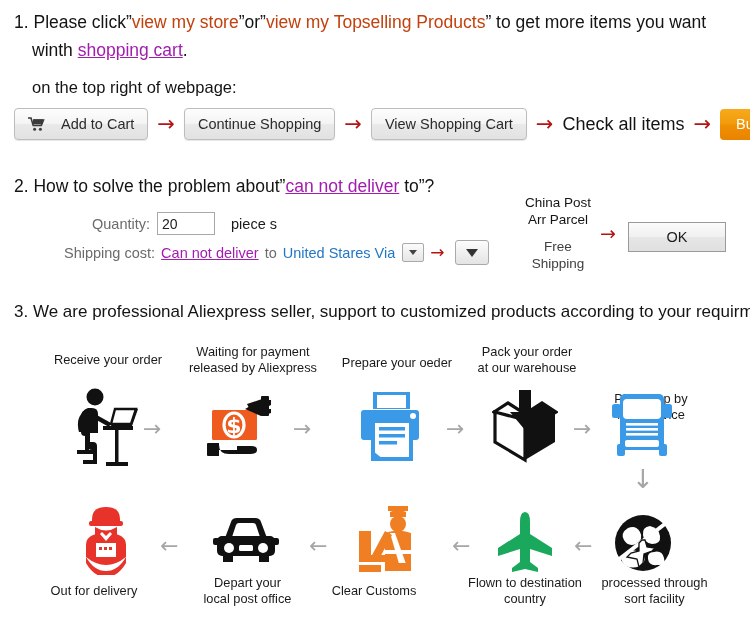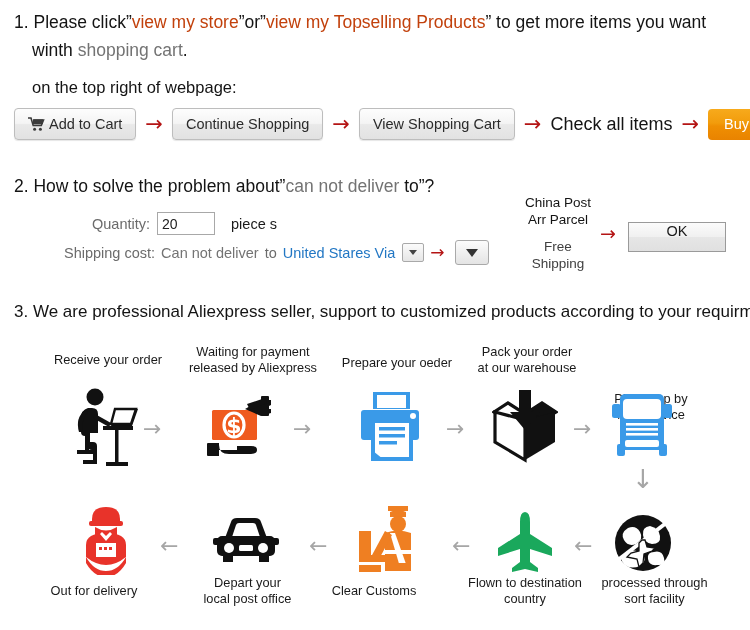--- a/index.html
+++ b/index.html
@@ -25,7 +25,7 @@
     color: #141414;
   }
   .link { color: #c2410c; }
-  .red  { color: #737373; }
+  .red  { color: #a21caf; text-decoration: underline; }
   .indent-line { padding-left: 18px; }
 
   #sec1-sub {

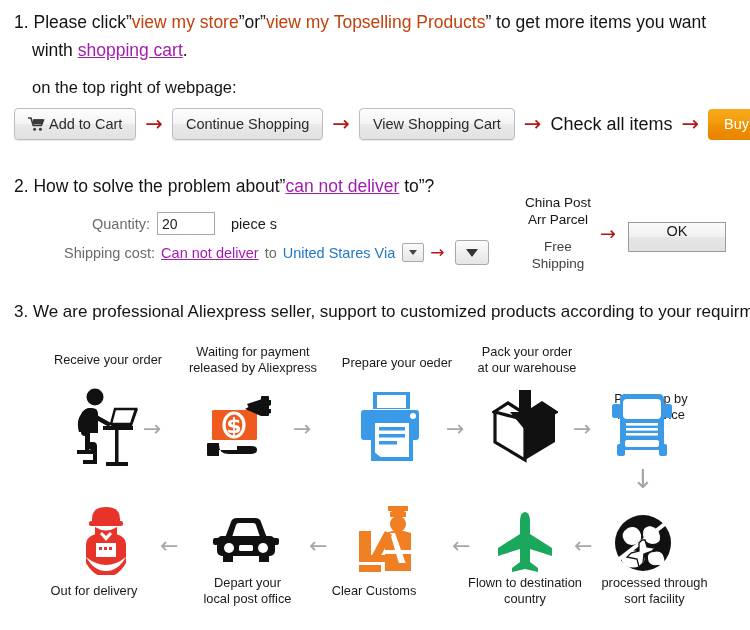--- a/index.html
+++ b/index.html
@@ -44,7 +44,7 @@
     display: inline-flex;
     align-items: center;
     justify-content: center;
-    gap: 4px;
+    gap: 16px;
     height: 30px;
     padding: 0 13px;
     border: 1px solid #bdbdbd;

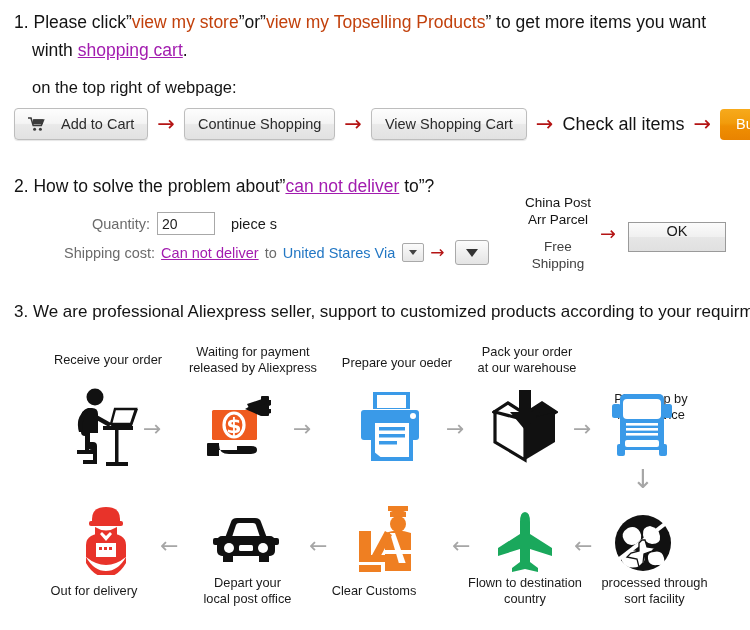--- a/index.html
+++ b/index.html
@@ -155,7 +155,7 @@
     width: 96px; height: 28px;
     border: 1px solid #9a9a9a;
     background: linear-gradient(to bottom,#fbfbfb 0%, #f0f0f0 50%, #e6e6e6 51%, #e0e0e0 100%);
-    display: flex; align-items: flex-start; justify-content: center;
+    display: flex; align-items: center; justify-content: center;
     font-size: 14.5px; color: #1a1a1a;
   }
 

